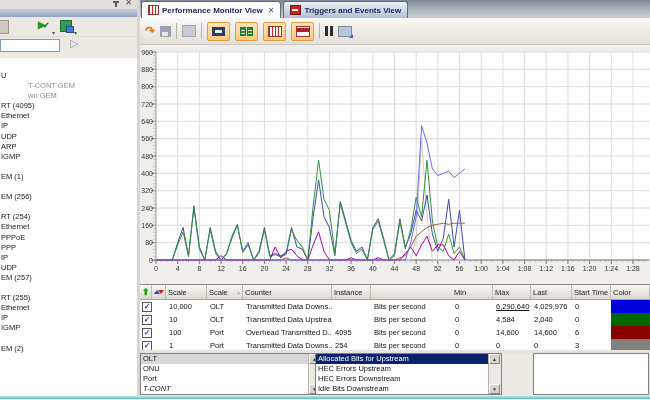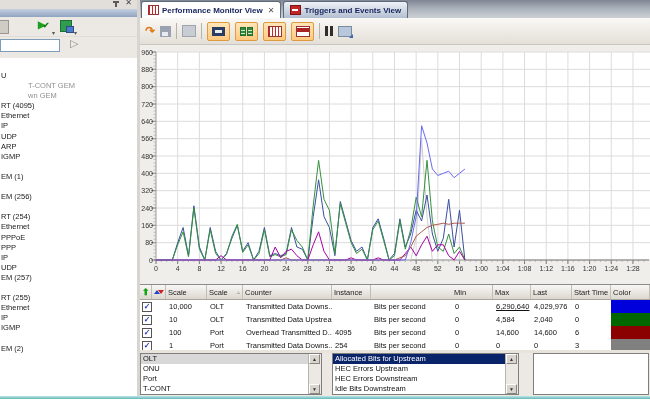--- a/index.html
+++ b/index.html
@@ -571,7 +571,7 @@
             <div class="sb-btn" style="bottom: 0px;">▼</div>
           </div>
         </div>
-      <div class="listbox" id="lb2" style="left:192px;width:187px;">
+      <div class="listbox" id="lb2" style="left:175px;width:187px;">
           <div class="lb-item sel-blue" style="width: 173px;">Allocated Bits for Upstream</div>
           <div class="lb-item" style="width: 173px;">HEC Errors Upstream</div>
           <div class="lb-item" style="width: 173px;">HEC Errors Downstream</div>

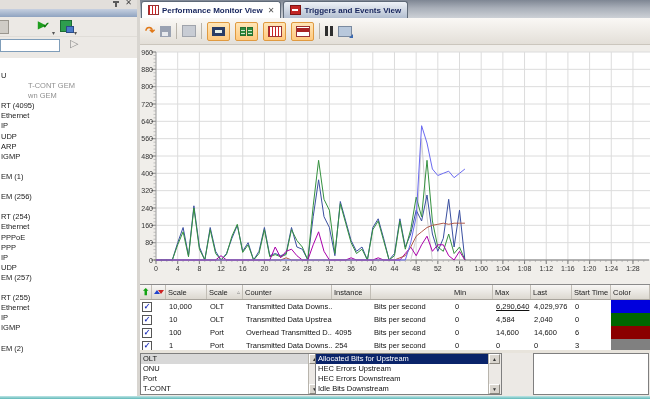--- a/index.html
+++ b/index.html
@@ -565,7 +565,7 @@
           <div class="lb-item sel-gray" style="width: 168px;">OLT</div>
           <div class="lb-item" style="width: 168px;">ONU</div>
           <div class="lb-item" style="width: 168px;">Port</div>
-          <div class="lb-item" style="width: 168px;">T-CONT</div>
+          <div class="lb-item" style="width: 168px; font-style: italic;">T-CONT</div>
           <div class="sbar">
             <div class="sb-btn" style="top: 0px;">▲</div>
             <div class="sb-btn" style="bottom: 0px;">▼</div>

